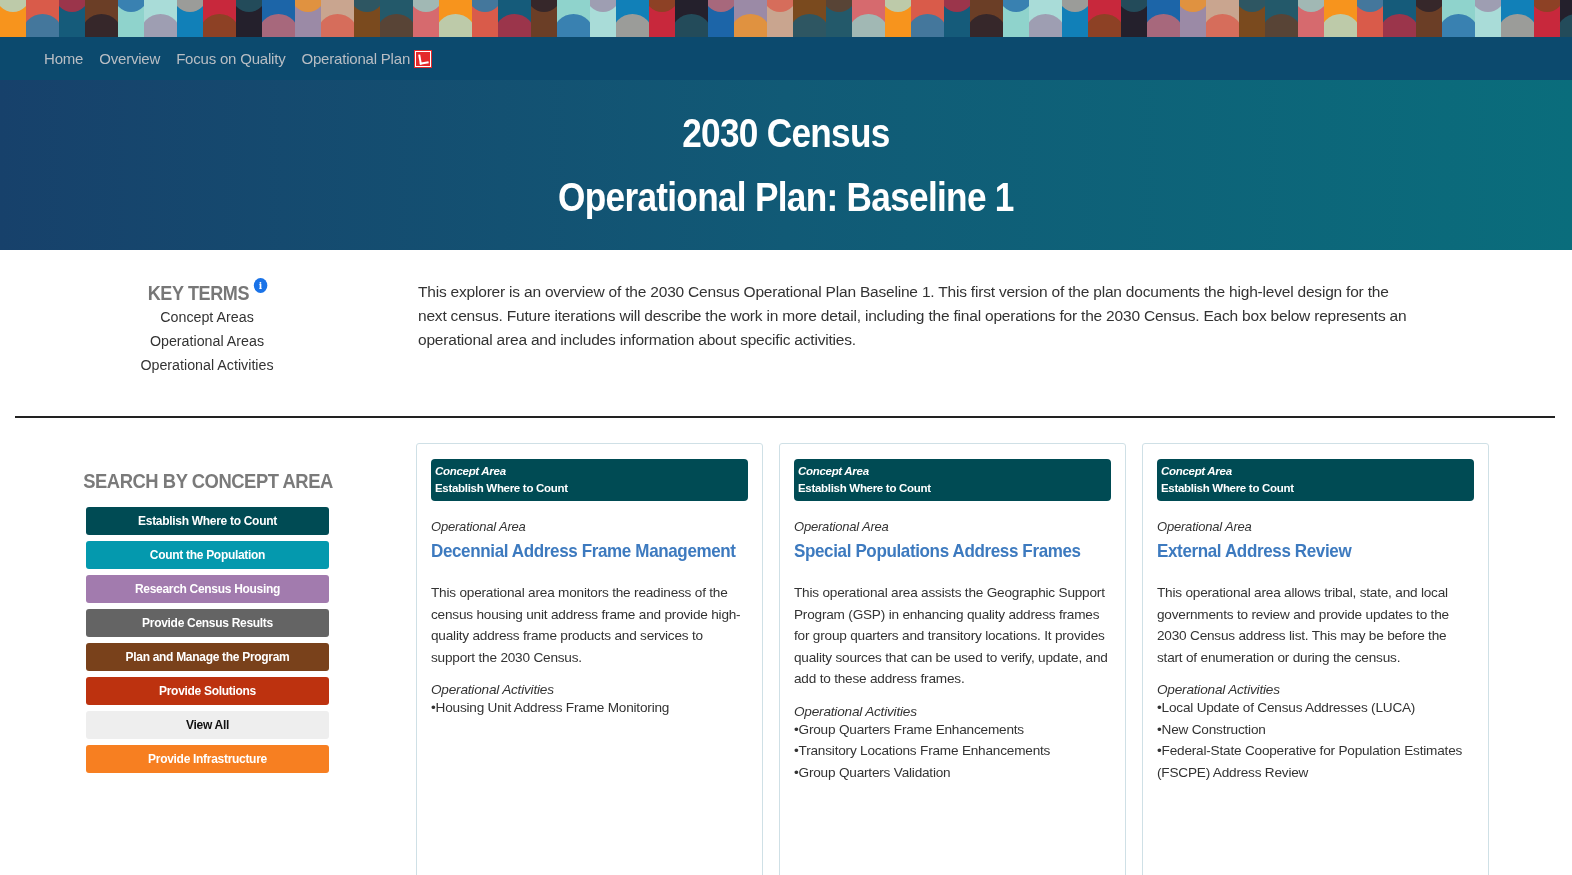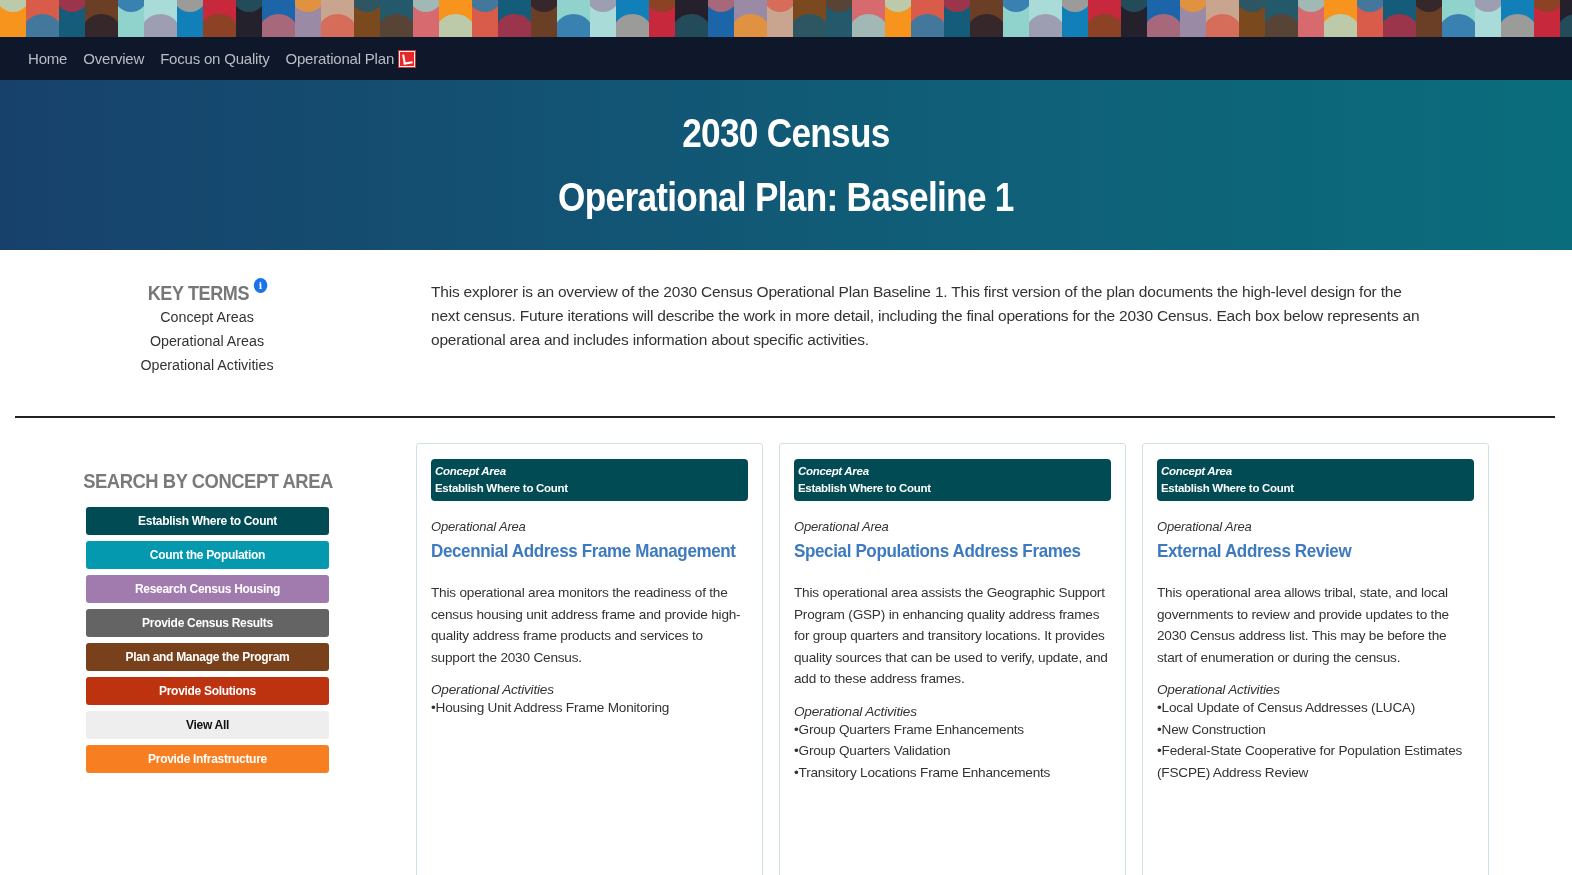--- a/index.html
+++ b/index.html
@@ -10,7 +10,7 @@
   .banner .pat { flex: 0 0 auto; height: 37px; position: relative; overflow: hidden; }
   .banner .pat span { position: absolute; border-radius: 50%; }
 
-  .navbar { height: 43px; background: #0f172a; display: flex; align-items: center; padding-left: 28px; }
+  .navbar { height: 43px; background: #0c4a6e; display: flex; align-items: center; padding-left: 44px; }
   .navbar a { color: #b9bec4; text-decoration: none; font-size: 15px; margin-right: 16px; font-family: "Liberation Sans", sans-serif; letter-spacing: -0.2px; display: flex; align-items: center; }
   .pdf-icon { display: inline-block; width: 16px; height: 16px; background: #e4292b; border: 1.5px solid #fff; outline: 1px solid #e4292b; margin-left: 5px; position: relative; }
   .pdf-icon::after { content: ""; position: absolute; left: 3px; top: 2px; width: 7px; height: 8px; border-left: 2px solid #fff; border-bottom: 2px solid #fff; transform: rotate(-10deg); }

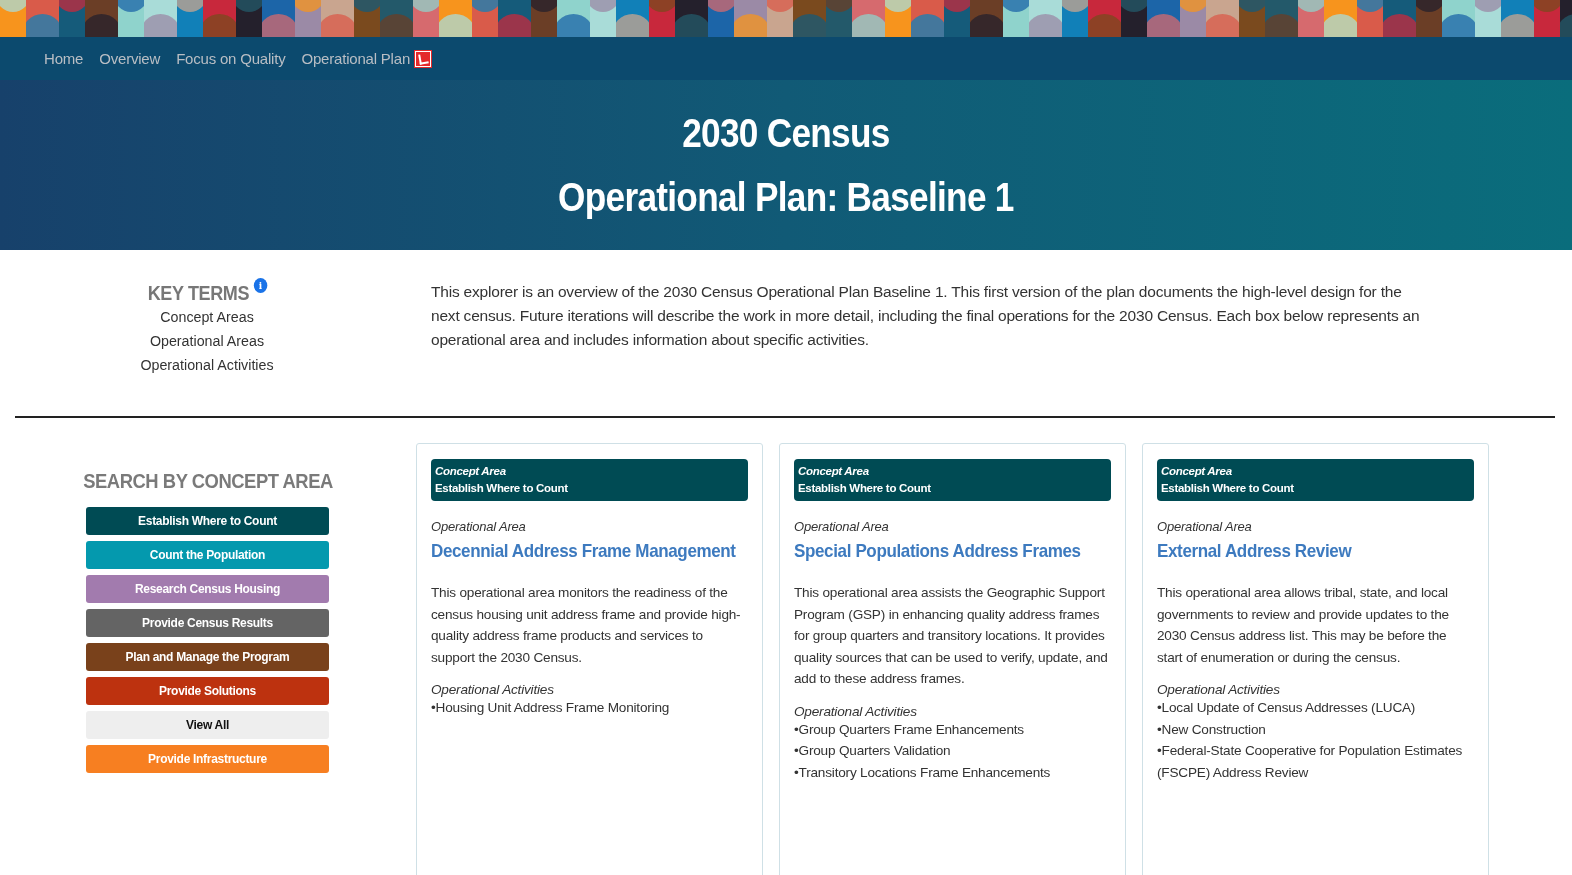--- a/index.html
+++ b/index.html
@@ -23,7 +23,7 @@
   .keyterms h2 { color: #777; font-size: 20px; font-weight: bold; letter-spacing: -0.4px; display: inline-flex; align-items: flex-start; margin-top: 2px; transform: scaleX(0.9); }
   .info-icon { display: inline-flex; width: 15px; height: 15px; border-radius: 50%; background: #1a73e8; color: #fff; font-size: 10px; font-weight: bold; align-items: center; justify-content: center; margin-left: 5px; margin-top: -4px; font-family: "DejaVu Serif", serif; }
   .keyterms .term { font-size: 15.5px; color: #333; line-height: 24px; transform: scaleX(0.92); }
-  .intro-text { width: 1000px; margin-left: 17px; font-size: 15.5px; color: #333; line-height: 24px; letter-spacing: -0.2px; }
+  .intro-text { width: 1000px; margin-left: 4px; font-size: 15.5px; color: #333; line-height: 24px; letter-spacing: -0.2px; }
 
   .divider { margin: 0 17px 0 15px; border-top: 2px solid #222; }
 

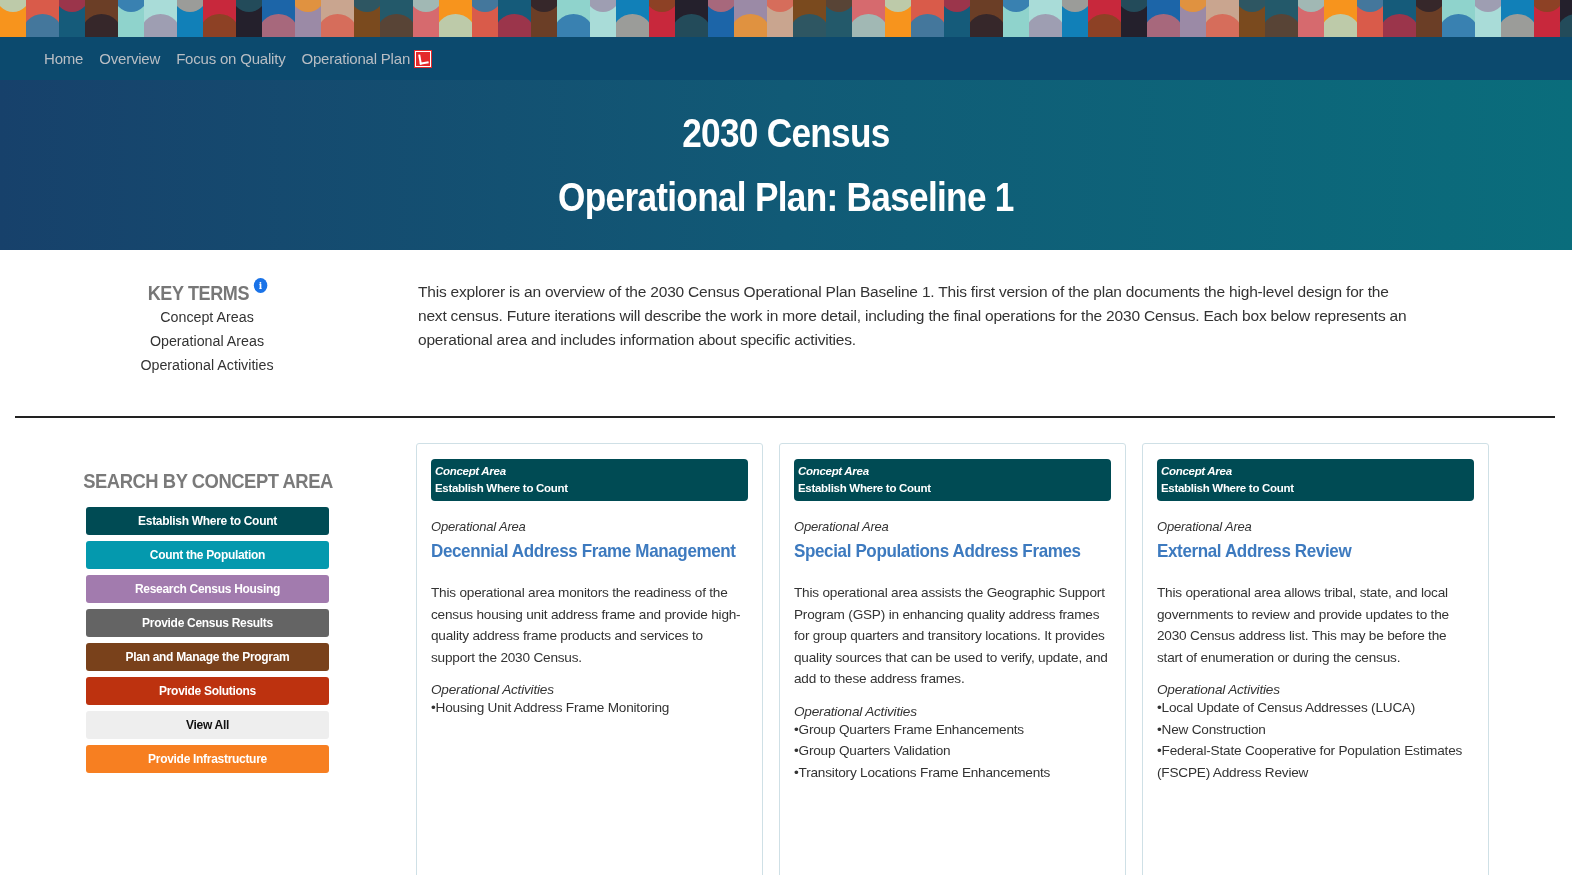--- a/index.html
+++ b/index.html
@@ -285,8 +285,8 @@
       <div class="acts-label">Operational Activities</div>
       <ul class="acts">
         <li>Group Quarters Frame Enhancements</li>
+        <li>Transitory Locations Frame Enhancements</li>
         <li>Group Quarters Validation</li>
-        <li>Transitory Locations Frame Enhancements</li>
       </ul>
       <a href="#" class="learn">Learn More</a>
     </article>

